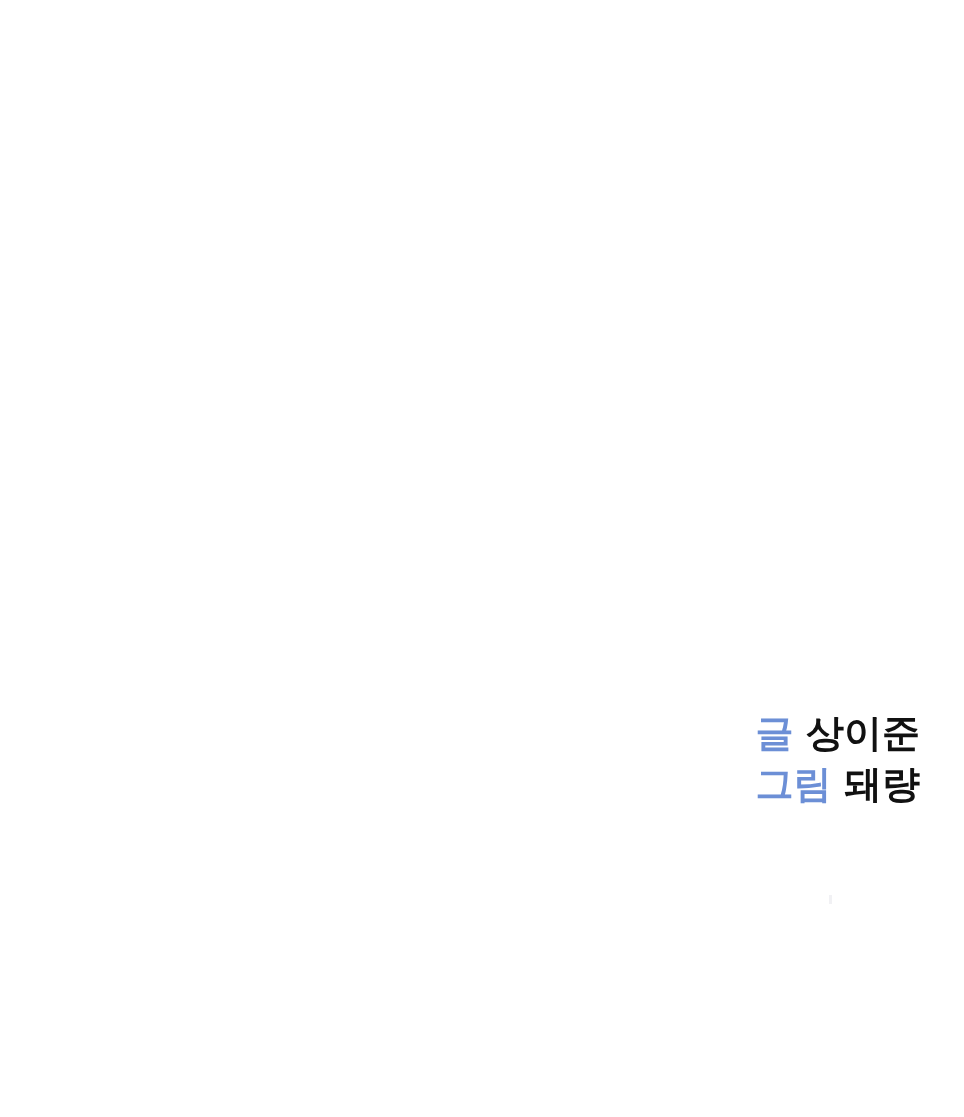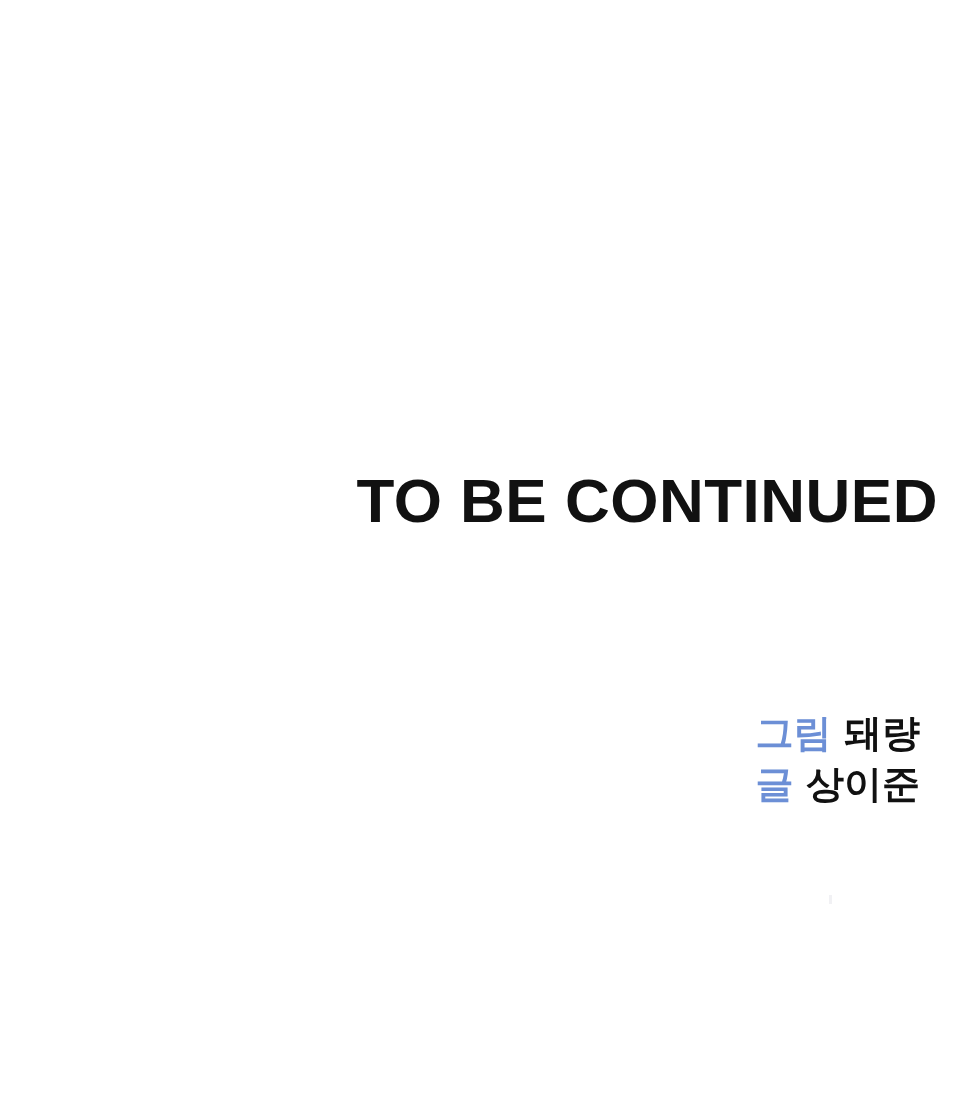--- a/index.html
+++ b/index.html
@@ -83,7 +83,6 @@
 
 <div id="page">
 
-  <h1 class="end-title">TO BE CONTINUED</h1>
 
   <div class="credits">
 

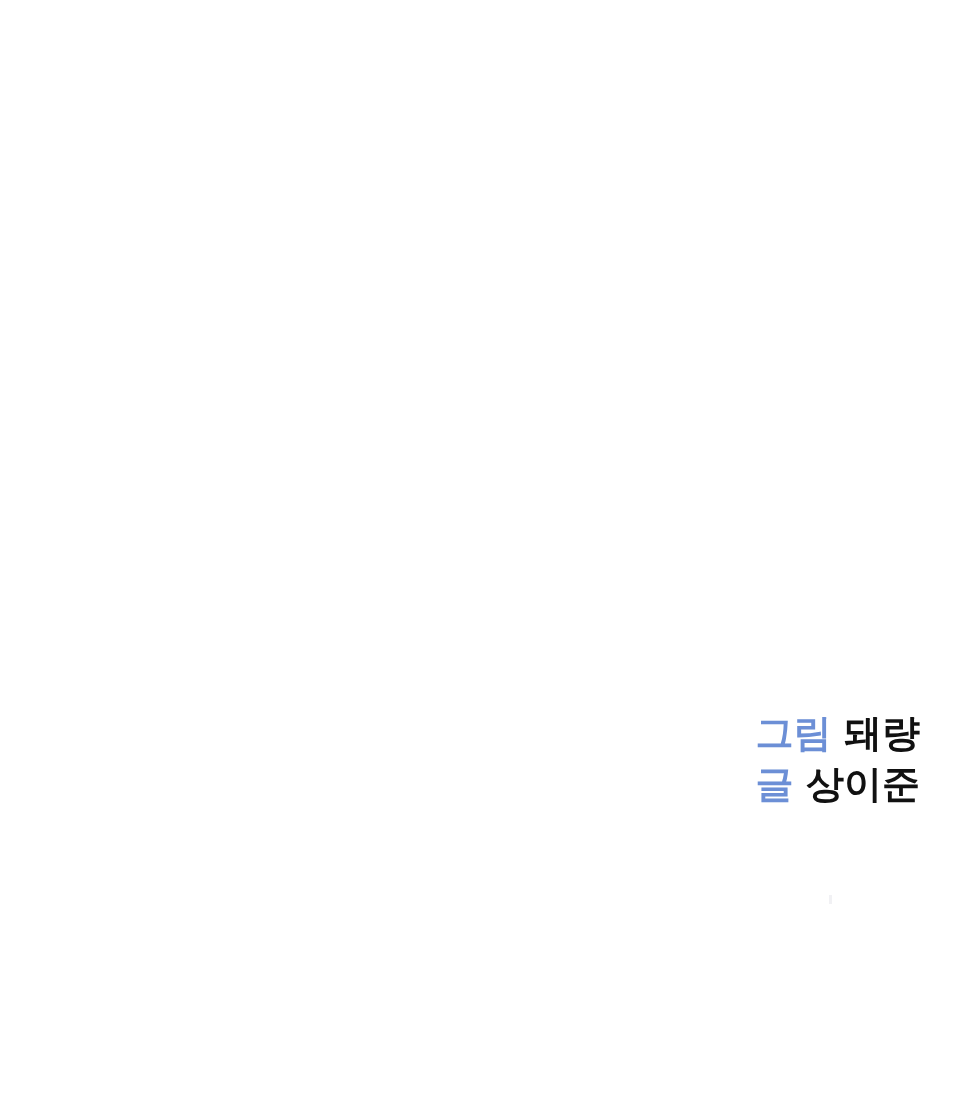--- a/index.html
+++ b/index.html
@@ -87,13 +87,13 @@
   <div class="credits">
 
     <div class="credit-line">
-      <span class="credit-role">그림</span>
-      <span class="credit-name">돼량</span>
+      <span class="credit-role">글</span>
+      <span class="credit-name">상이준</span>
     </div>
 
     <div class="credit-line">
-      <span class="credit-role">글</span>
-      <span class="credit-name">상이준</span>
+      <span class="credit-role">그림</span>
+      <span class="credit-name">돼량</span>
     </div>
 
 

